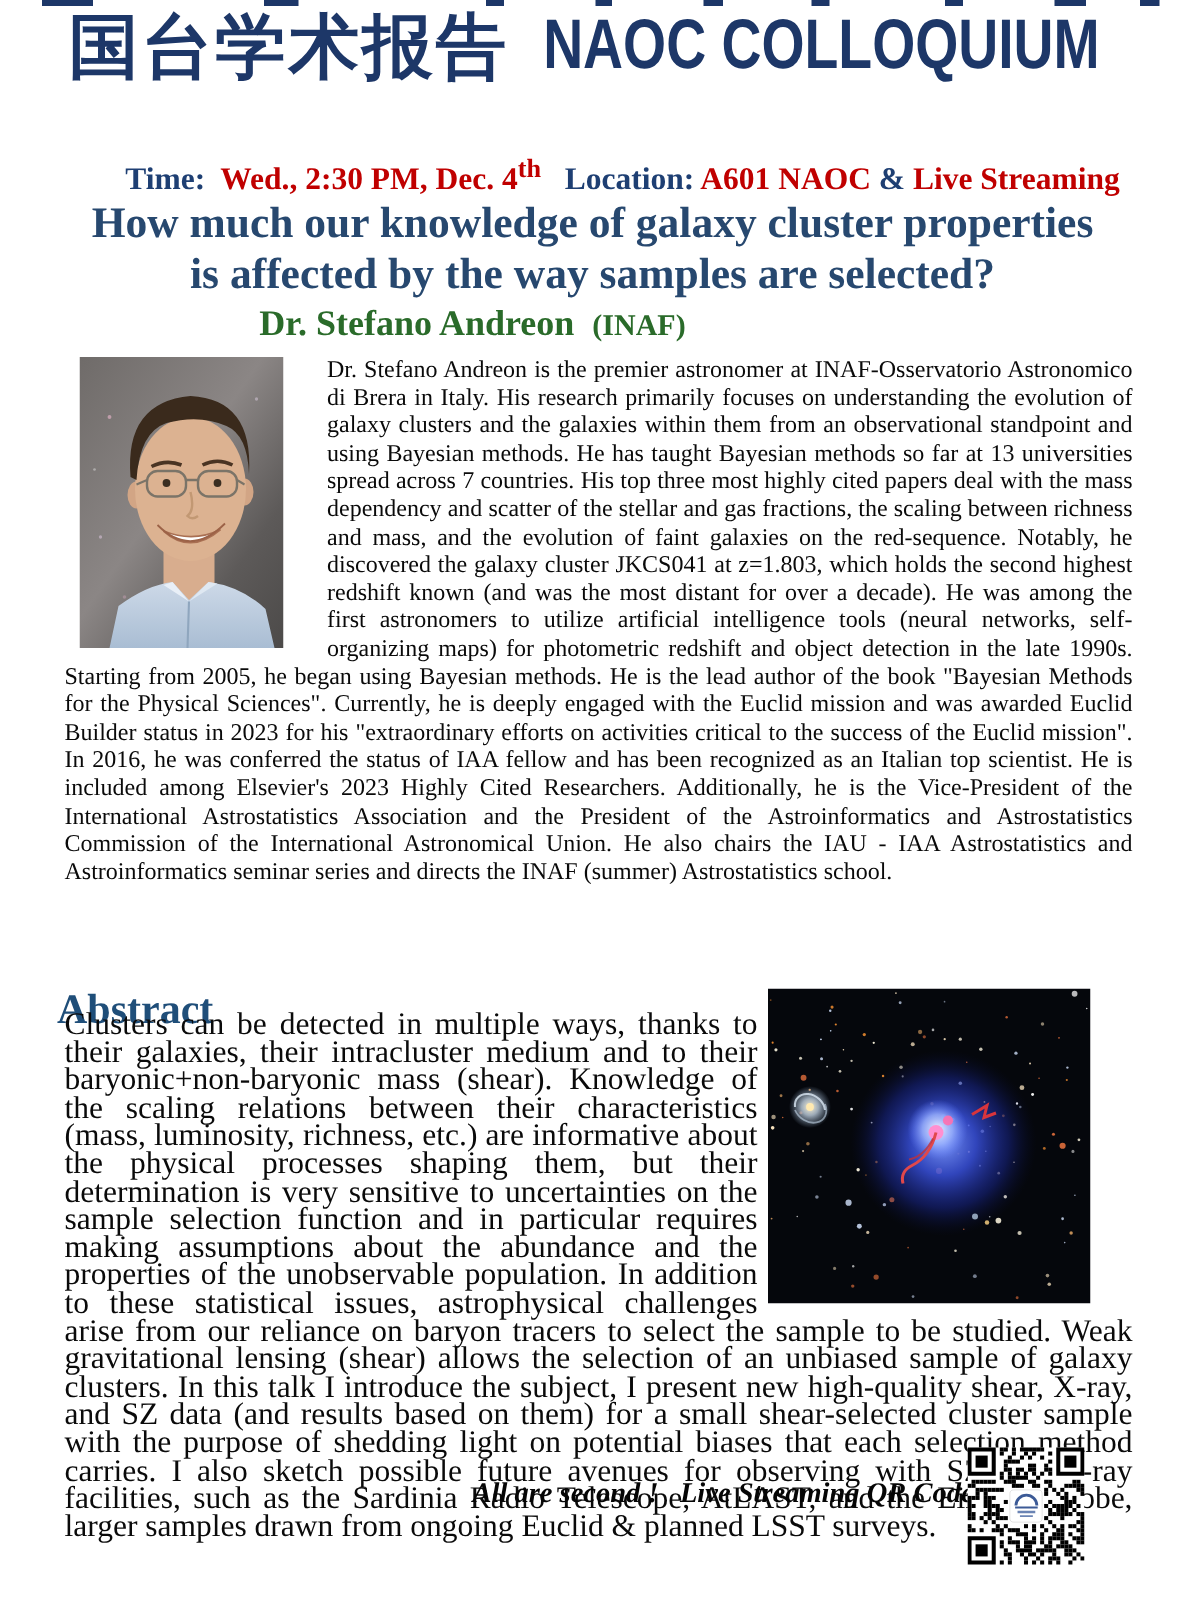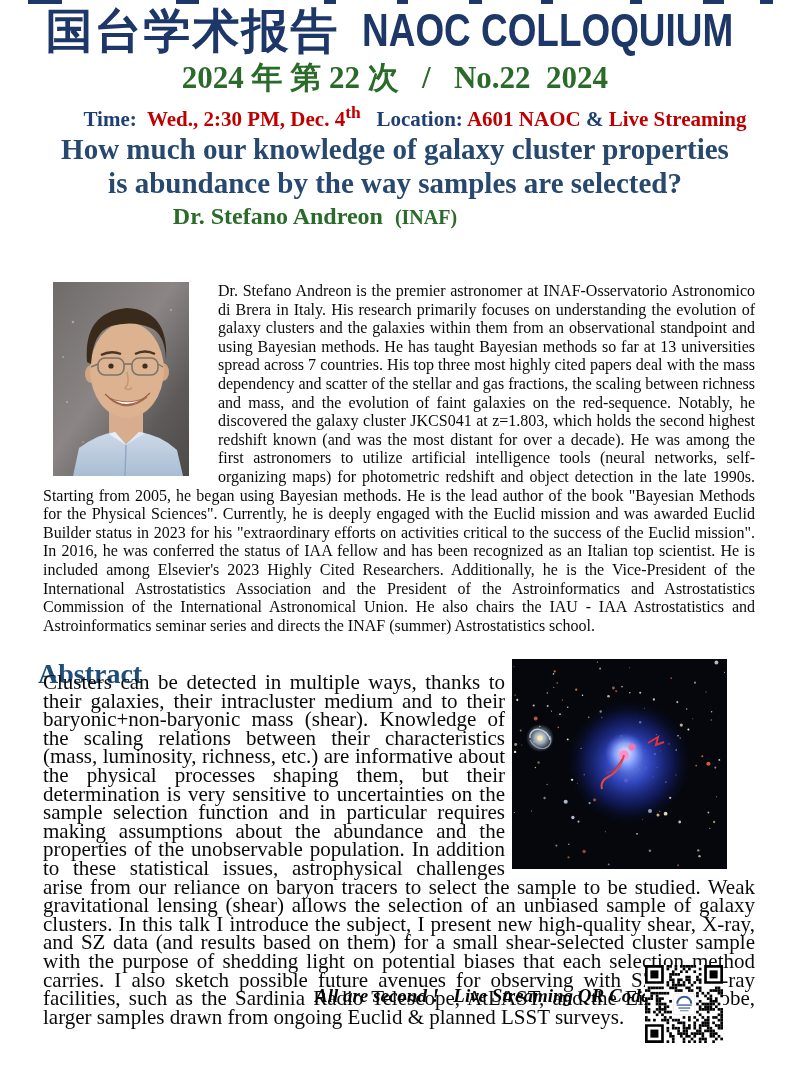--- a/index.html
+++ b/index.html
@@ -70,7 +70,6 @@
       <span class="en"> NAOC COLLOQUIUM</span>
   </div>
 
-  <div class="session"><span>2024 年 第 22 次</span><span>   /   </span><span>No.22  2024</span></div>
 
   <div class="whenwhere"><span class="navy">Time:  </span><span class="red">Wed., 2:30 PM, Dec. 4</span><sup class="red">th</sup><span>   </span><span class="navy">Location: </span><span class="red">A601 NAOC </span><span class="navy">&amp;</span><span class="red"> Live Streaming</span></div>
 

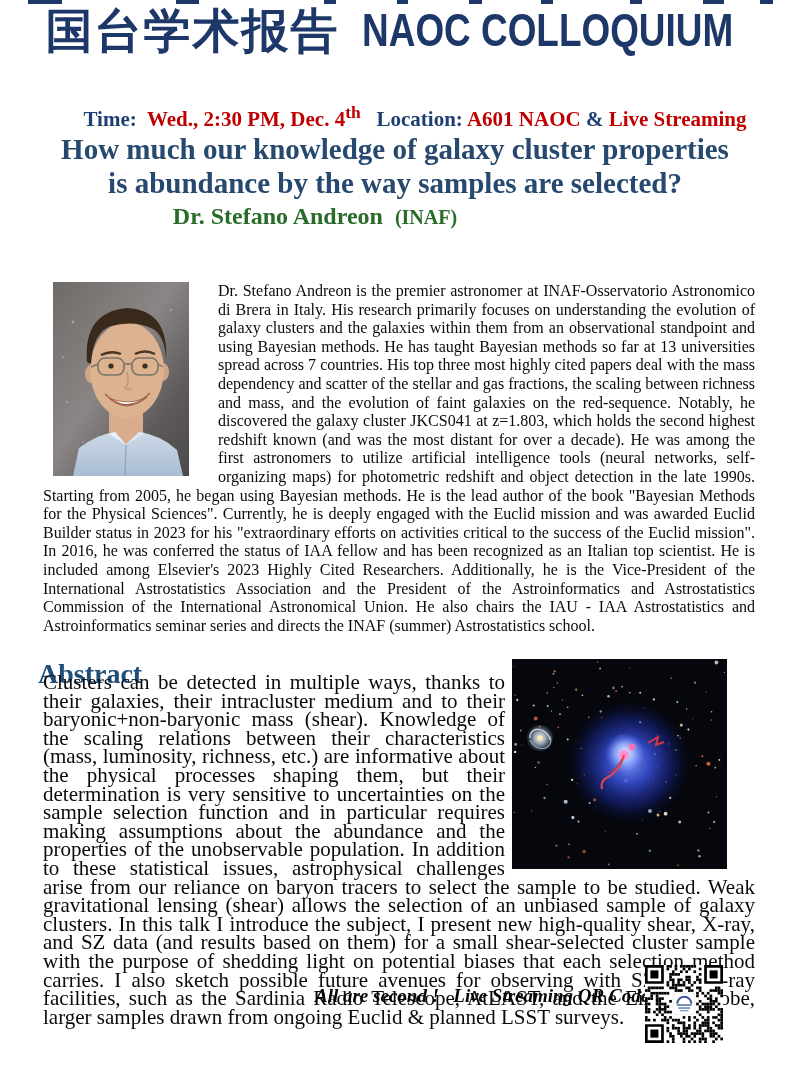--- a/index.html
+++ b/index.html
@@ -75,7 +75,7 @@
 
   <div class="talk-title">
     <div>How much our knowledge of galaxy cluster properties</div>
-    <div>is abundance by the way samples are selected?</div>
+    <div>is affected by the way samples are selected?</div>
   </div>
 
   <div class="speaker"><span>Dr. Stefano Andreon</span><span>  </span><span class="aff">(INAF)</span></div>

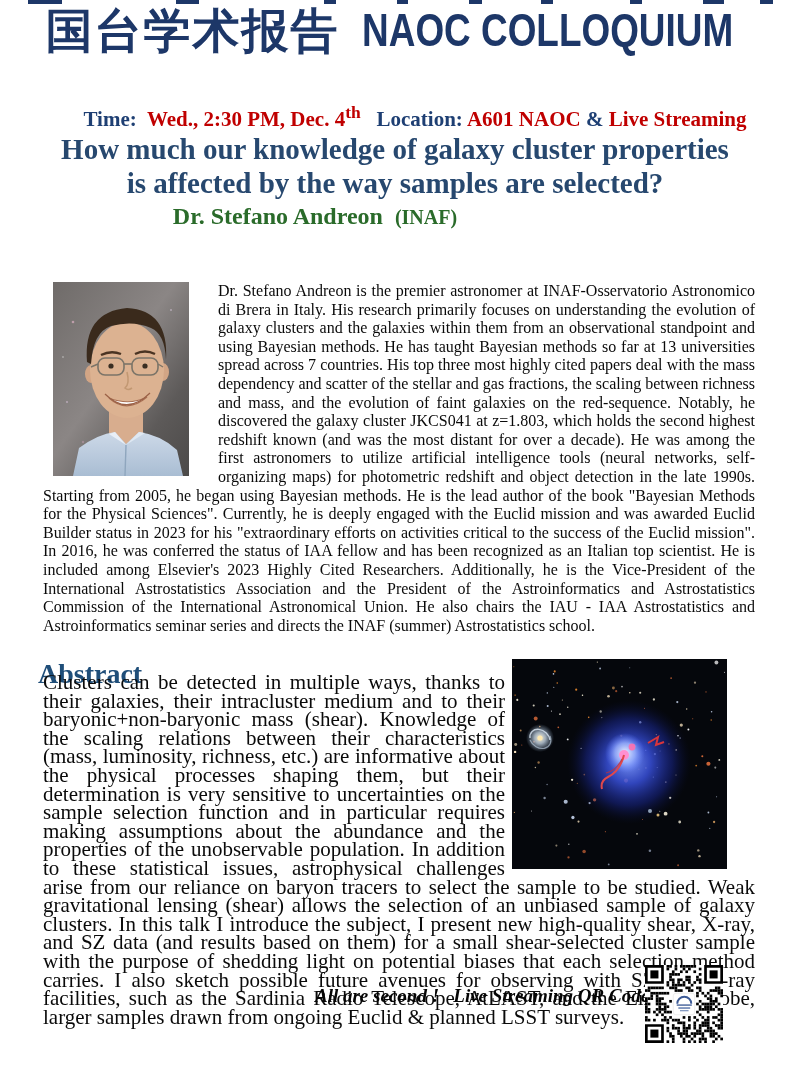--- a/index.html
+++ b/index.html
@@ -32,7 +32,7 @@
   .speaker .aff{font-size:20px;}
 
   .bio{position:absolute;top:238px;left:43px;width:712px;text-align:justify;
-       font-size:16px;line-height:18.6px;margin-top:44px;}
+       font-size:16px;line-height:18.6px;}
   .bio-float{float:left;width:146px;height:194px;margin-right:29px;}
   .photo{margin-left:10px;width:136px;height:194px;display:block;}
 

